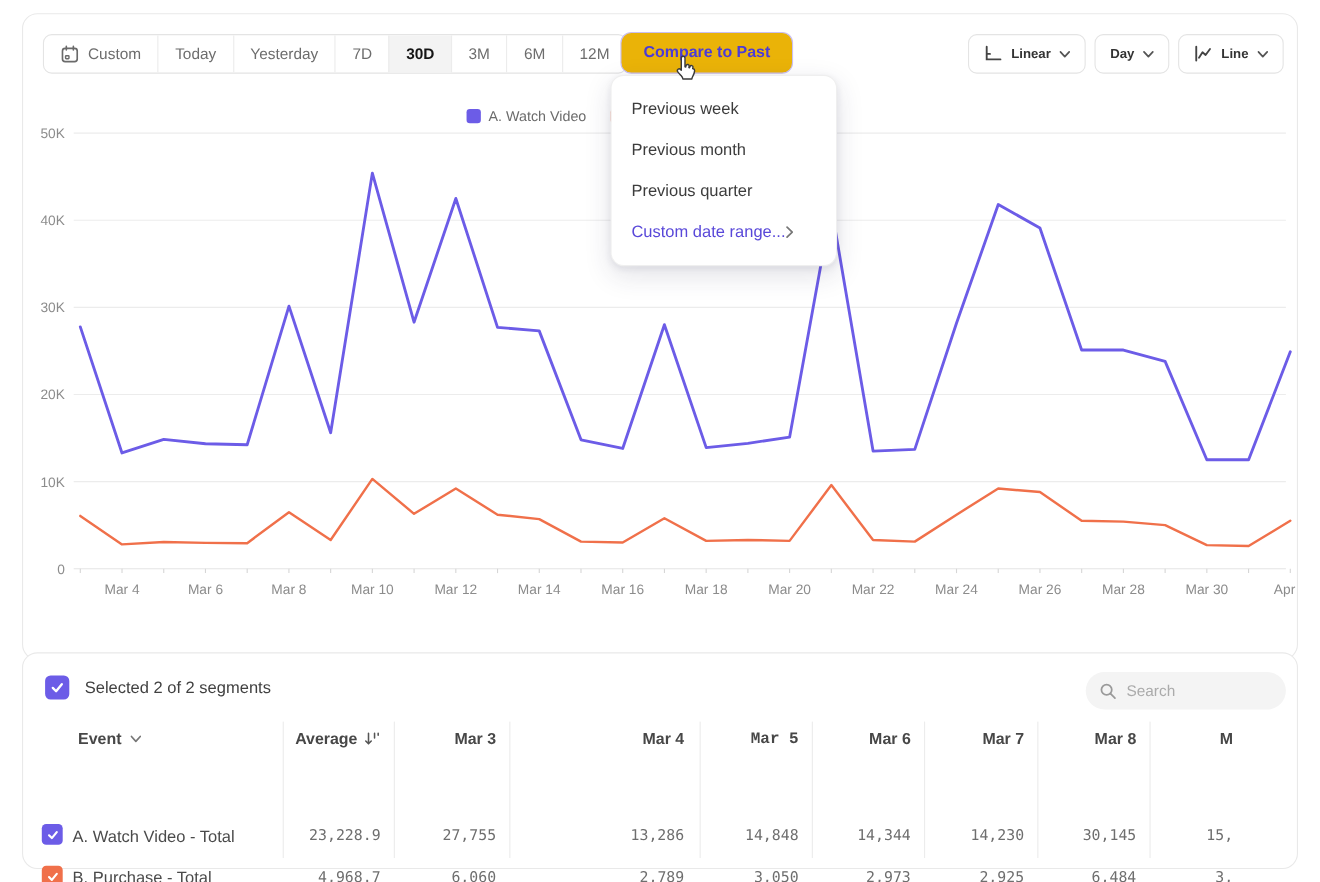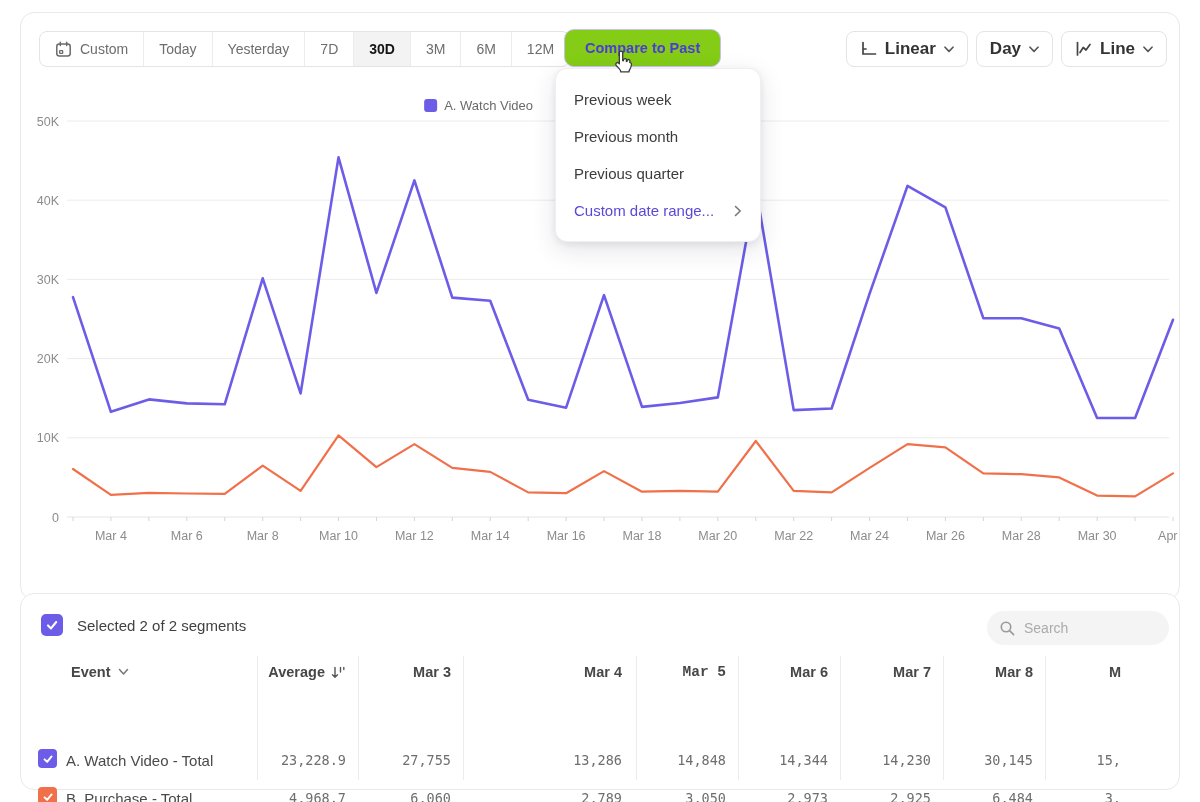--- a/index.html
+++ b/index.html
@@ -16,7 +16,7 @@
   .seg { display:flex; align-items:center; gap:8px; padding:0 15px; font-size:14px; color:#6d6d6d; border-left:1px solid #ececec; cursor:pointer; white-space:nowrap; }
   .seg:first-child { border-left:none; }
   .seg.selected { background:#f3f3f3; color:#151515; font-weight:600; }
-  .compare-btn { position:absolute; left:543px; top:16px; height:38px; padding:0 20px; background:#84cc16; border:1px solid #c9bff2; border-radius:10px; color:#4b3bd8; font-size:14.5px; font-weight:600; display:flex; align-items:center; cursor:pointer; font-family:inherit; }
+  .compare-btn { position:absolute; left:543px; top:16px; height:38px; padding:0 20px; background:#eab308; border:1px solid #c9bff2; border-radius:10px; color:#4b3bd8; font-size:14.5px; font-weight:600; display:flex; align-items:center; cursor:pointer; font-family:inherit; }
   .right-group { position:absolute; right:12px; top:18px; display:flex; gap:8px; }
   .tool-btn { display:flex; align-items:center; gap:8px; height:36px; padding:3px 13px; border:1px solid #e4e4e4; border-radius:8px; background:#fff; font-size:17px; font-weight:600; color:#333; cursor:pointer; font-family:inherit; }
   .tool-btn svg.glyph { flex:0 0 auto; }

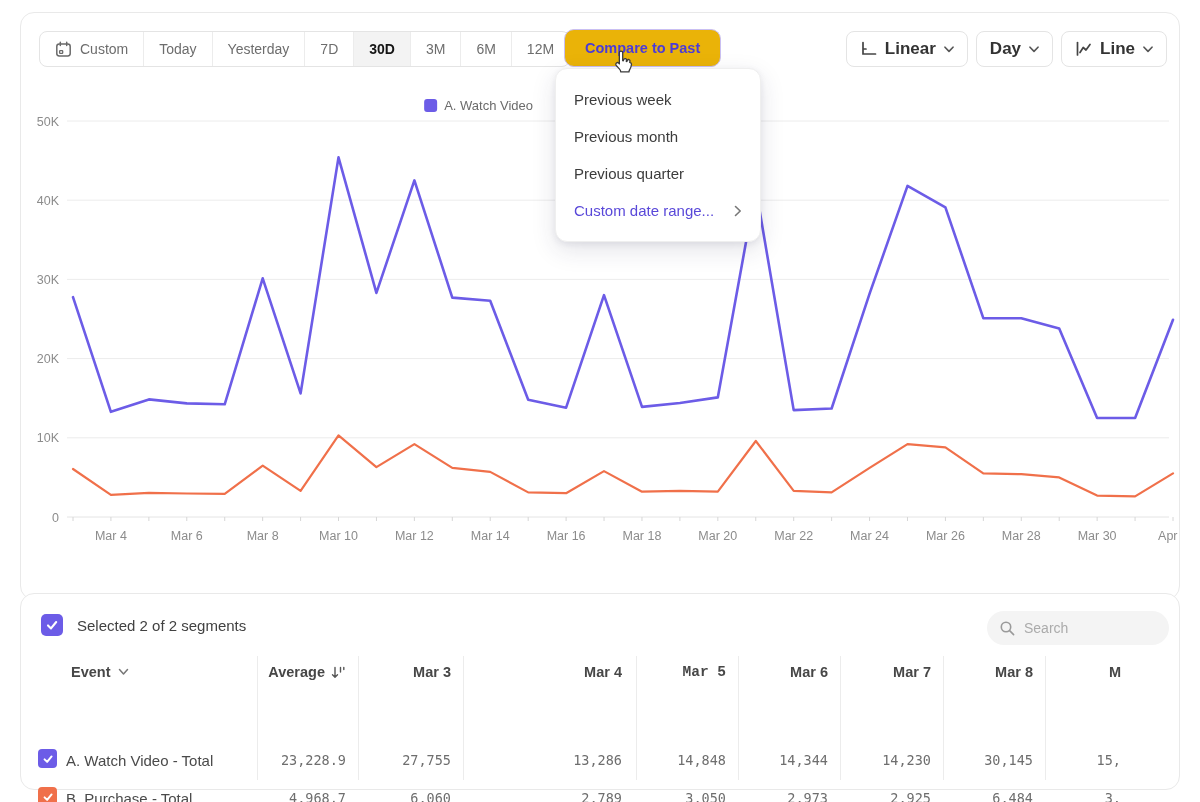--- a/index.html
+++ b/index.html
@@ -18,7 +18,7 @@
   .seg.selected { background:#f3f3f3; color:#151515; font-weight:600; }
   .compare-btn { position:absolute; left:543px; top:16px; height:38px; padding:0 20px; background:#eab308; border:1px solid #c9bff2; border-radius:10px; color:#4b3bd8; font-size:14.5px; font-weight:600; display:flex; align-items:center; cursor:pointer; font-family:inherit; }
   .right-group { position:absolute; right:12px; top:18px; display:flex; gap:8px; }
-  .tool-btn { display:flex; align-items:center; gap:8px; height:36px; padding:3px 13px; border:1px solid #e4e4e4; border-radius:8px; background:#fff; font-size:17px; font-weight:600; color:#333; cursor:pointer; font-family:inherit; }
+  .tool-btn { display:flex; align-items:center; gap:8px; height:36px; padding:3px 13px; border:1px solid #e4e4e4; border-radius:8px; background:#fff; font-size:12px; font-weight:600; color:#333; cursor:pointer; font-family:inherit; }
   .tool-btn svg.glyph { flex:0 0 auto; }
 
   

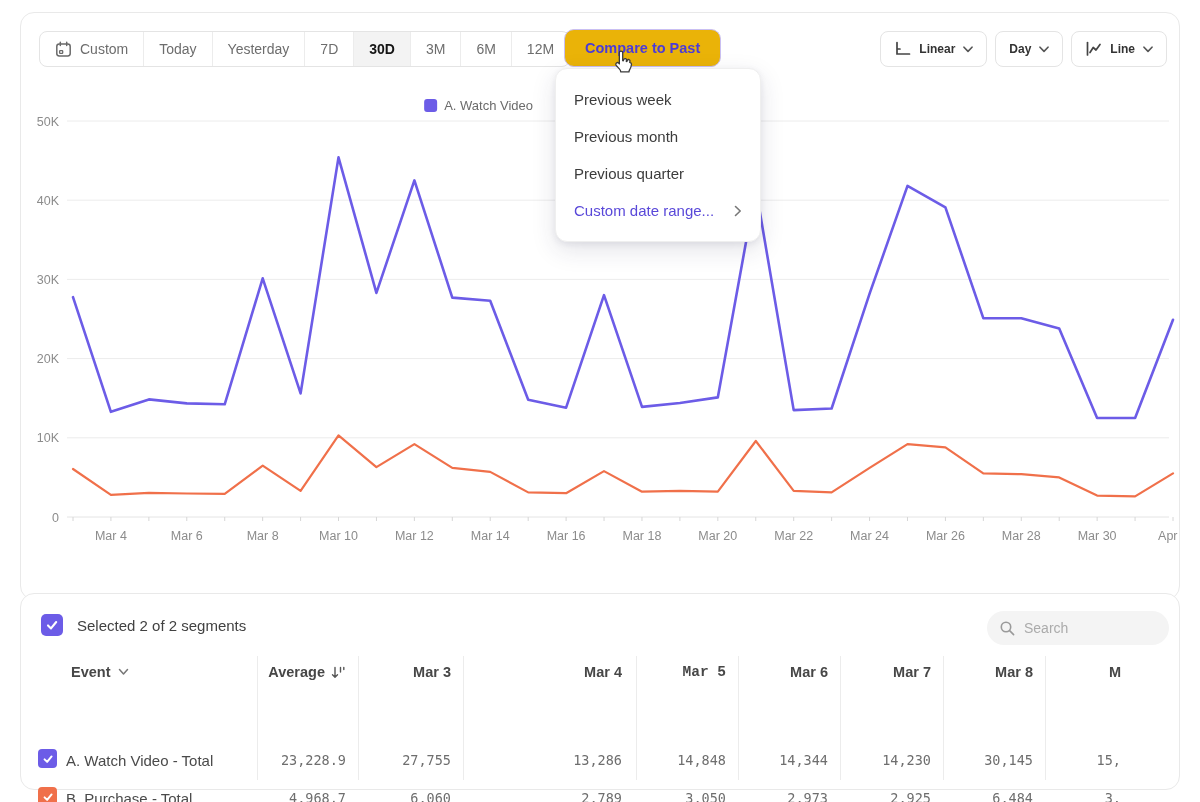--- a/index.html
+++ b/index.html
@@ -30,7 +30,7 @@
   
   .menu { position:absolute; left:555px; top:68px; width:206px; background:#fff; border:1px solid #efefef; border-radius:12px; box-shadow:0 8px 24px rgba(40,35,80,.13), 0 2px 6px rgba(40,35,80,.08); z-index:30; padding:12px 0; }
   .menu-item { position:relative; padding:10px 18px; font-size:15px; color:#3c3c3c; cursor:pointer; }
-  .menu-item.purple { color:#5948d9; display:flex; align-items:center; justify-content:space-between; }
+  .menu-item.purple { color:#5948d9; display:flex; align-items:center; }
   .cursor-icon { position:absolute; left:610px; top:49px; z-index:40; pointer-events:none; }
 
   

